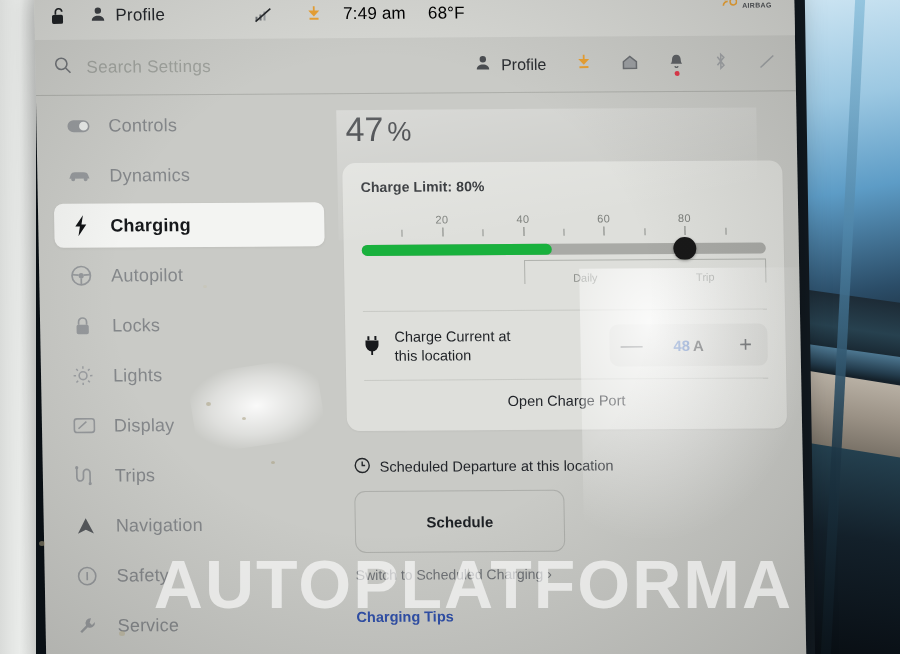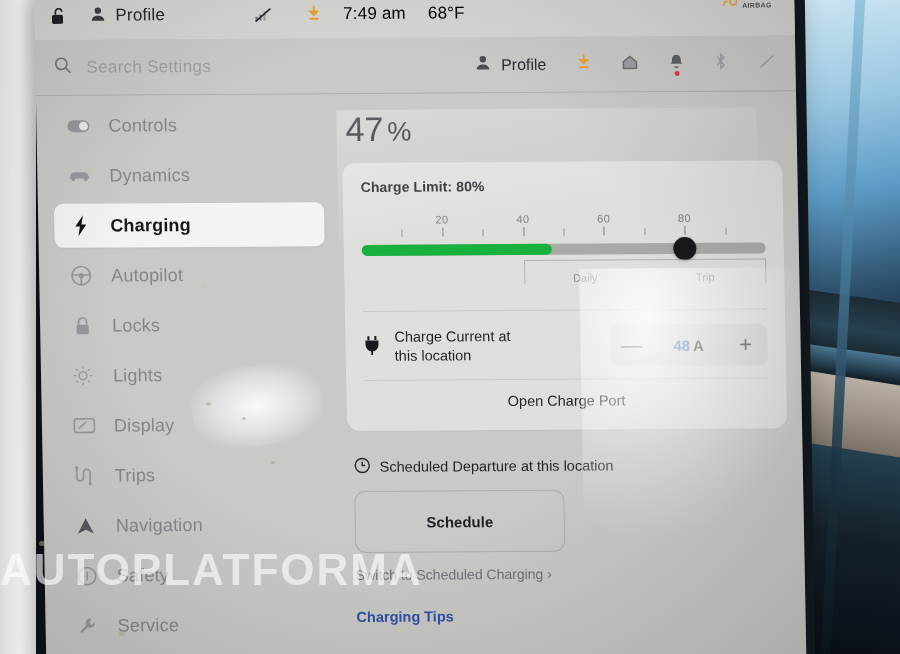--- a/index.html
+++ b/index.html
@@ -282,8 +282,8 @@
   
   .watermark {
     position: absolute; left: 0; top: 545px; width: 793px;
-    text-align: left;
-    font-size: 44px; font-weight: 700; letter-spacing: 2px;
+    text-align: right;
+    font-size: 68px; font-weight: 700; letter-spacing: 2px;
     color: rgba(255,255,255,.62);
     z-index: 60; pointer-events: none;
     font-family: "Liberation Sans", sans-serif;

